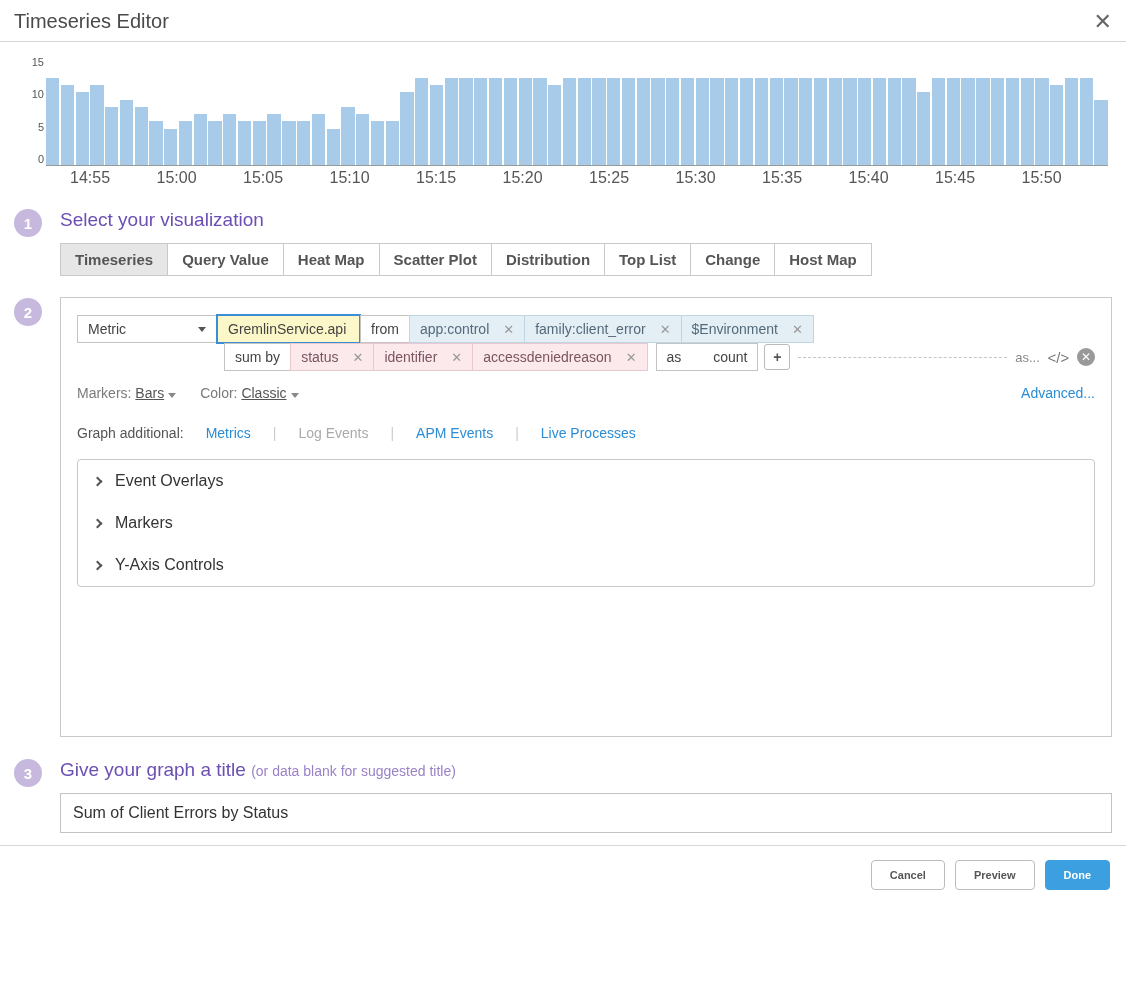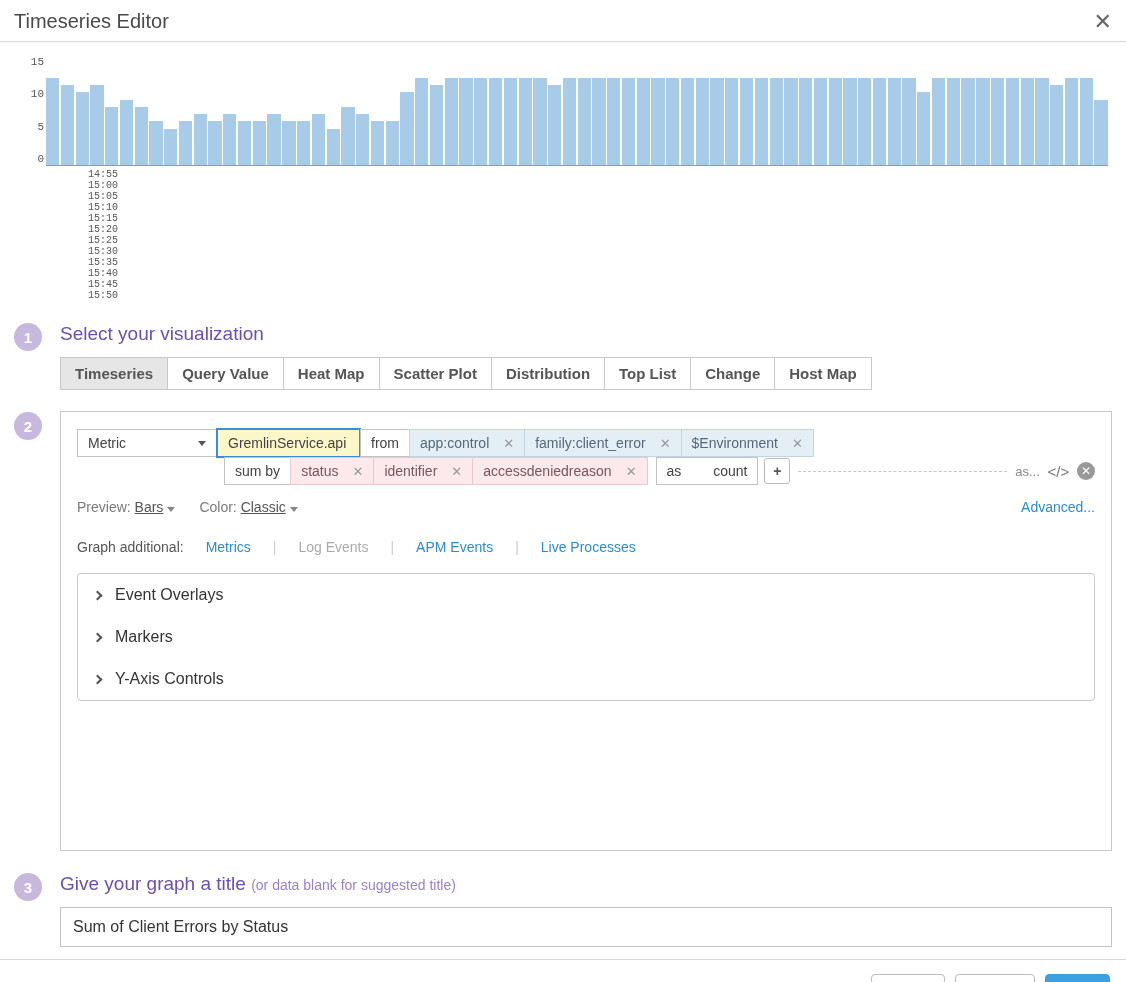--- a/index.html
+++ b/index.html
@@ -33,7 +33,6 @@
   
   .chart-wrap {
     padding: 14px 18px 0 24px;
-    font-family: Liberation Mono, monospace;
   }
   .chart {
     position: relative;

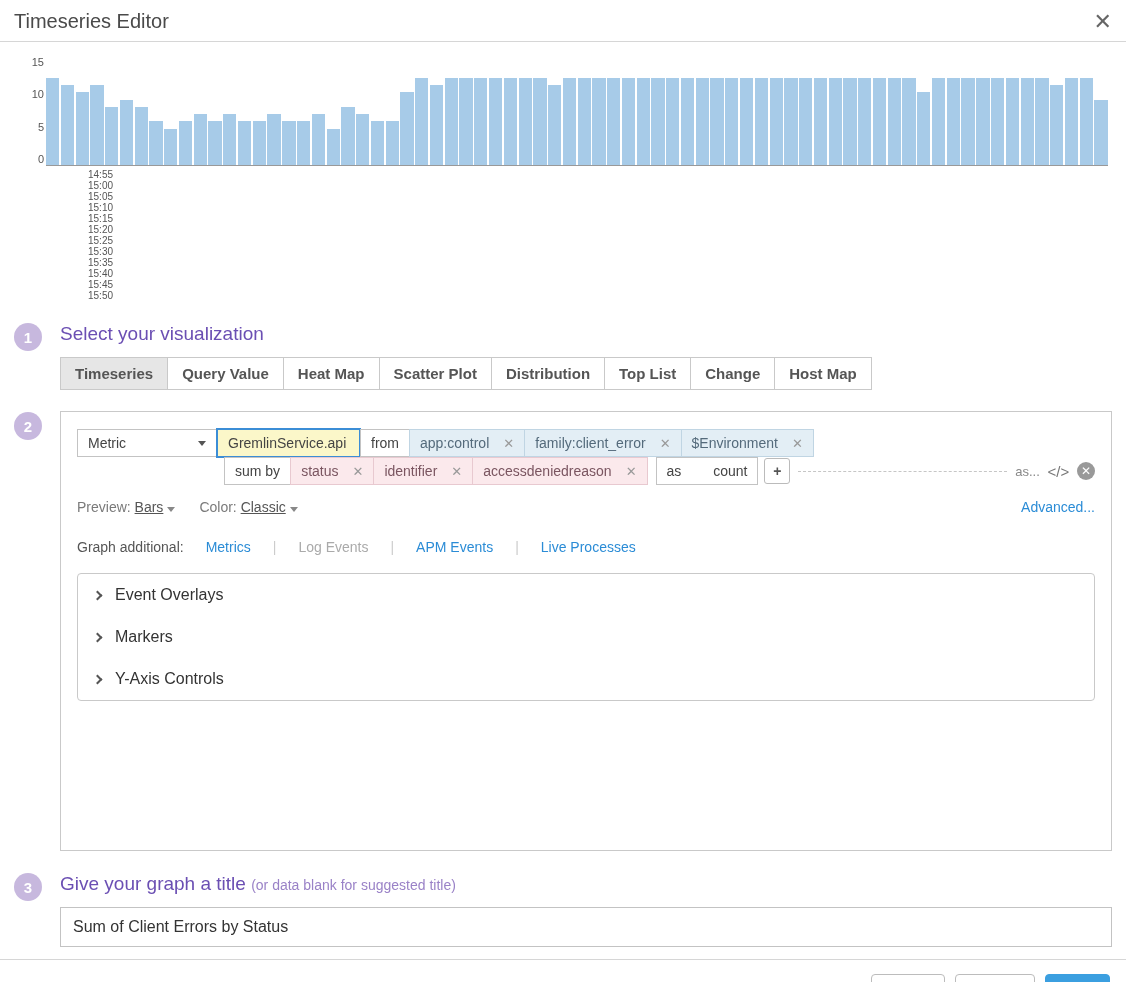--- a/index.html
+++ b/index.html
@@ -62,11 +62,10 @@
   }
   .x-ticks {
     display: flex;
-    margin-left: 64px;
-    font-size: 10px;
+    margin-left: 46px;
+    font-size: 16px;
     color: #555;
     padding-top: 3px;
-    flex-direction: column;
   }
   .x-ticks span { flex: 1; }
   

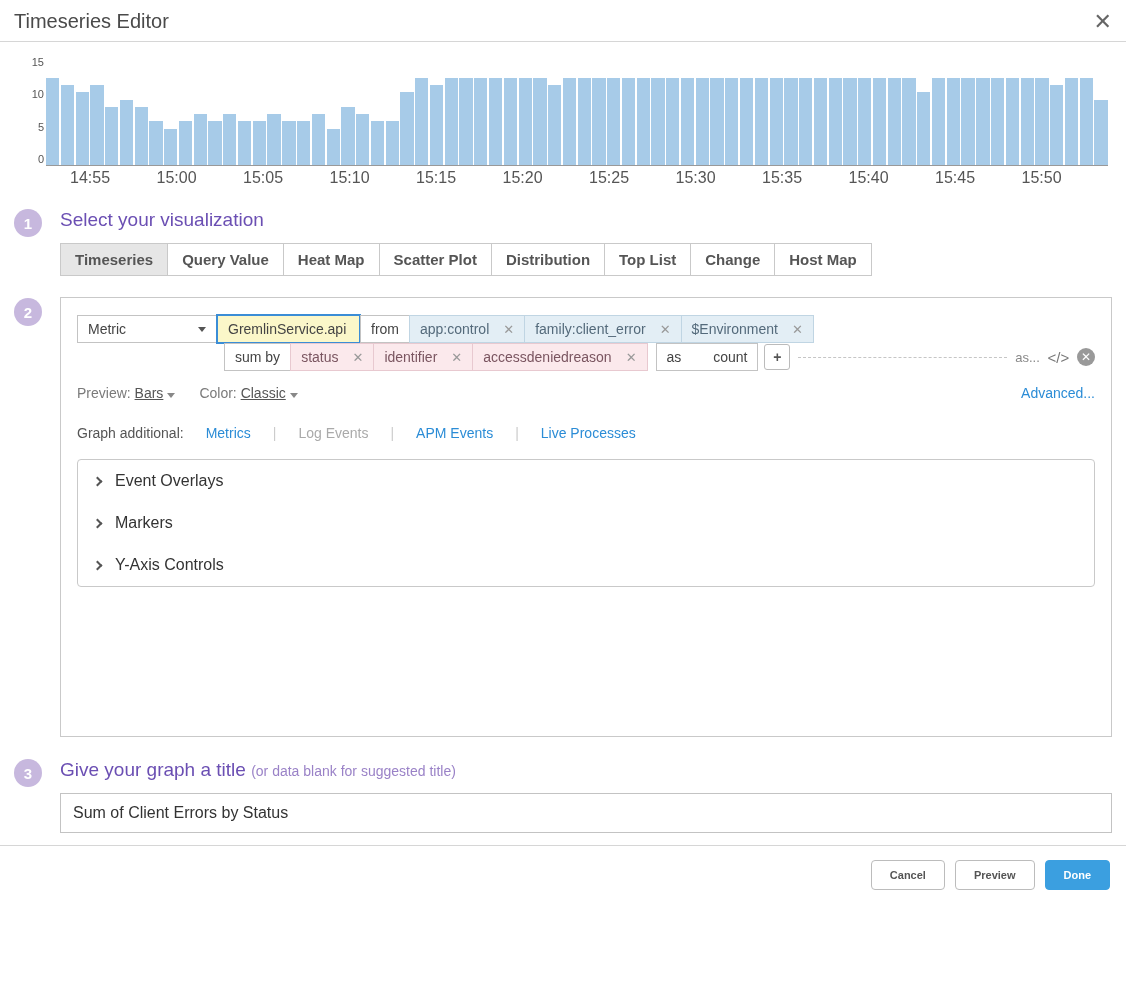--- a/index.html
+++ b/index.html
@@ -437,7 +437,7 @@
 
         <div class="display-row">
           <span>
-            <span>Preview:</span>
+            <span>Markers:</span>
             <span class="dd">
               <span>Bars</span><span class="caret"></span>
             </span>

